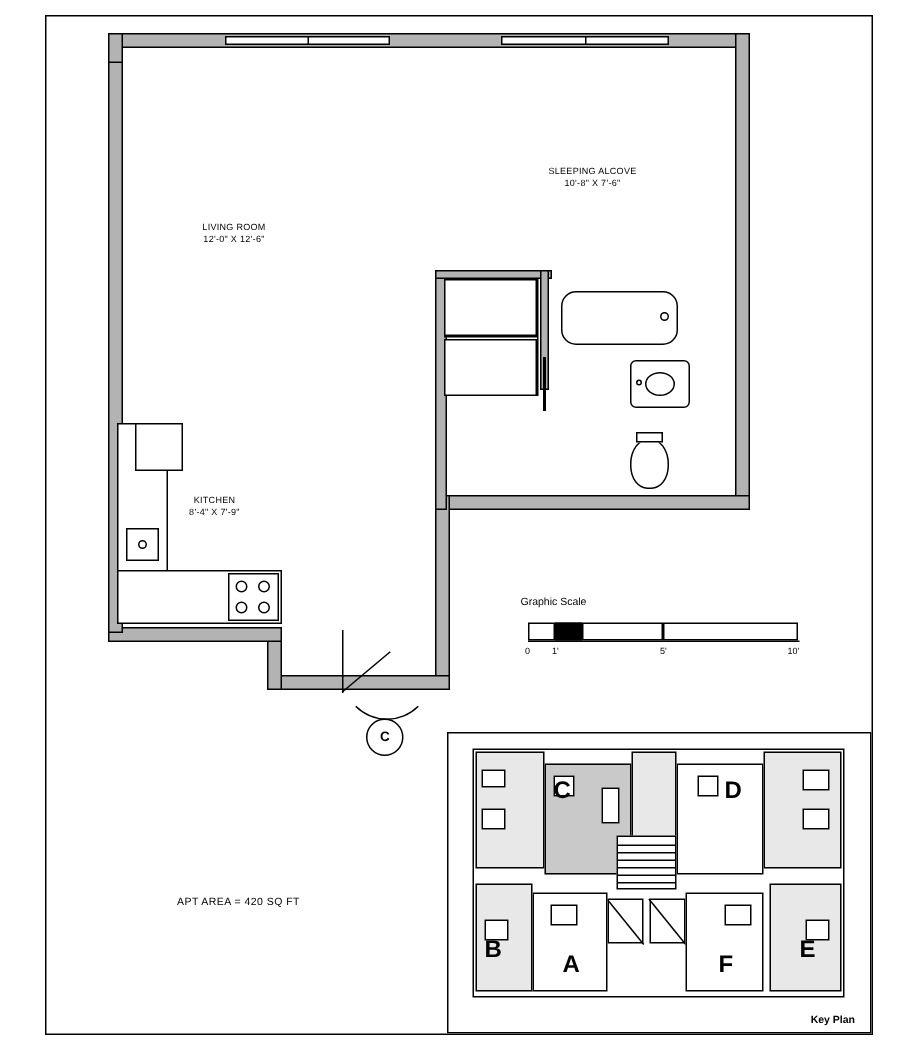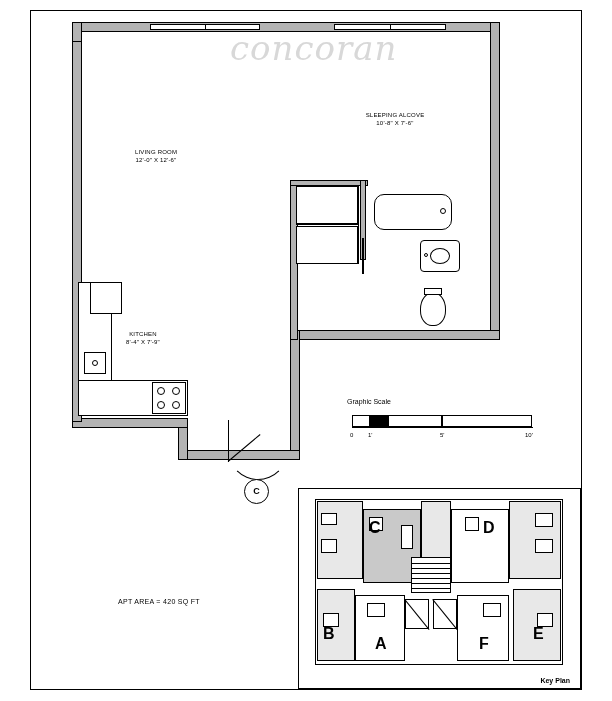--- a/index.html
+++ b/index.html
@@ -217,7 +217,6 @@
 
   <div class="frame"></div>
 
-  <div class="watermark">concoran</div>
 
   <div class="wall" style="left:72px; top:22px; width:428px; height:10px;"></div>
   <div class="wall" style="left:490px; top:22px; width:10px; height:318px;"></div>

